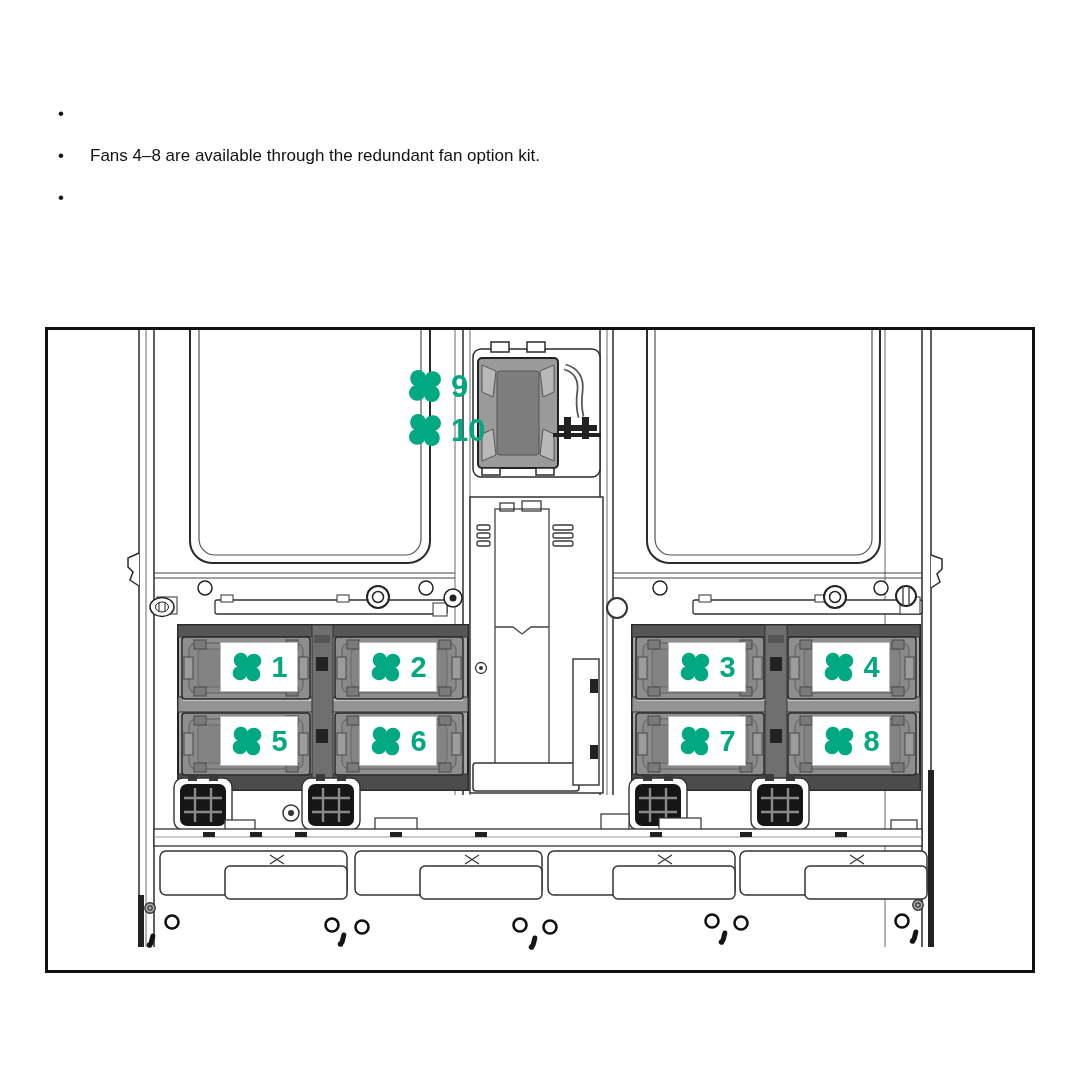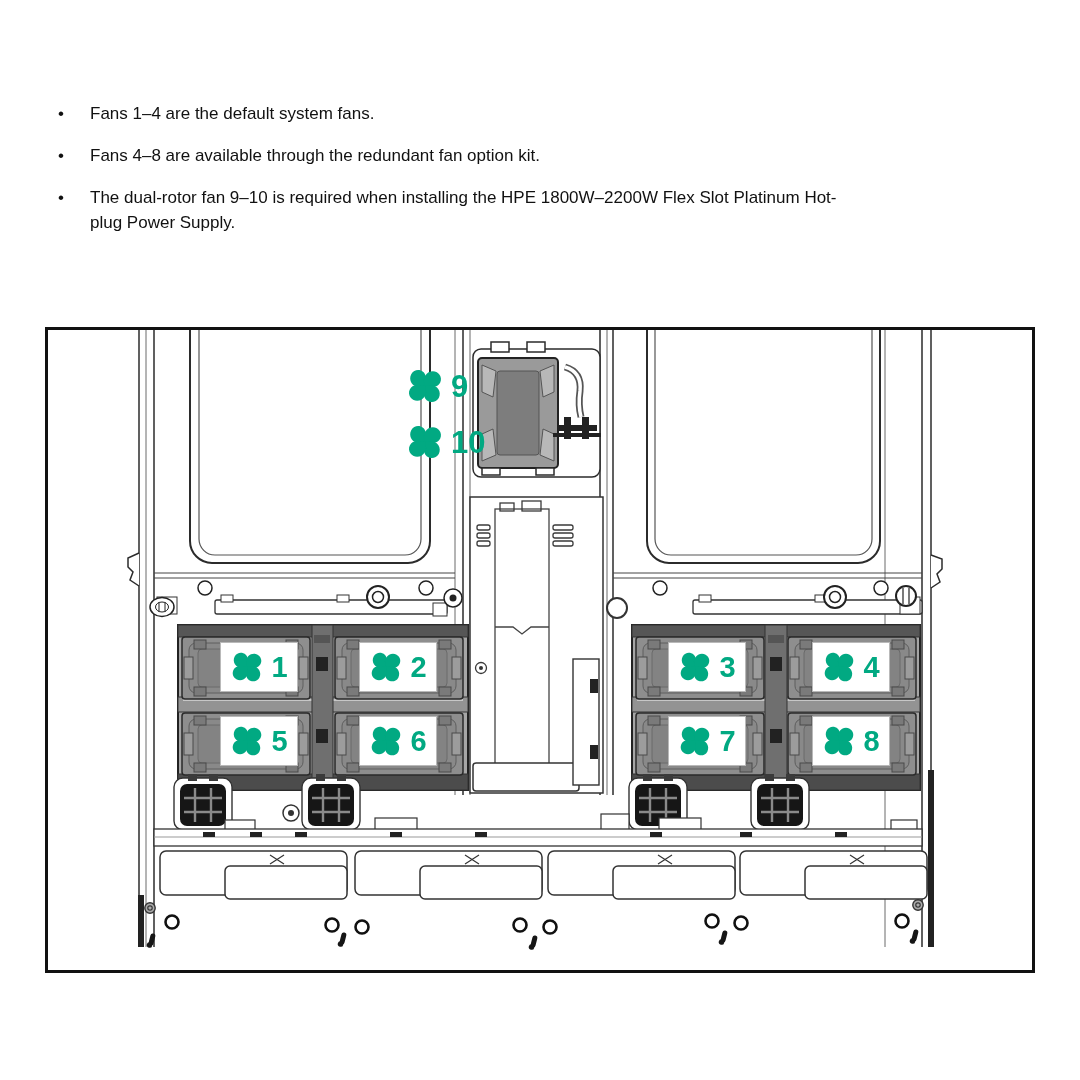--- a/index.html
+++ b/index.html
@@ -51,9 +51,6 @@
   <div class="bullets">
     <div class="bullet">
       <span class="dot">•</span>
-      <span class="txt">
-        <span>Fans 1–4 are the default system fans.</span>
-      </span>
     </div>
     <div class="bullet">
       <span class="dot">•</span>

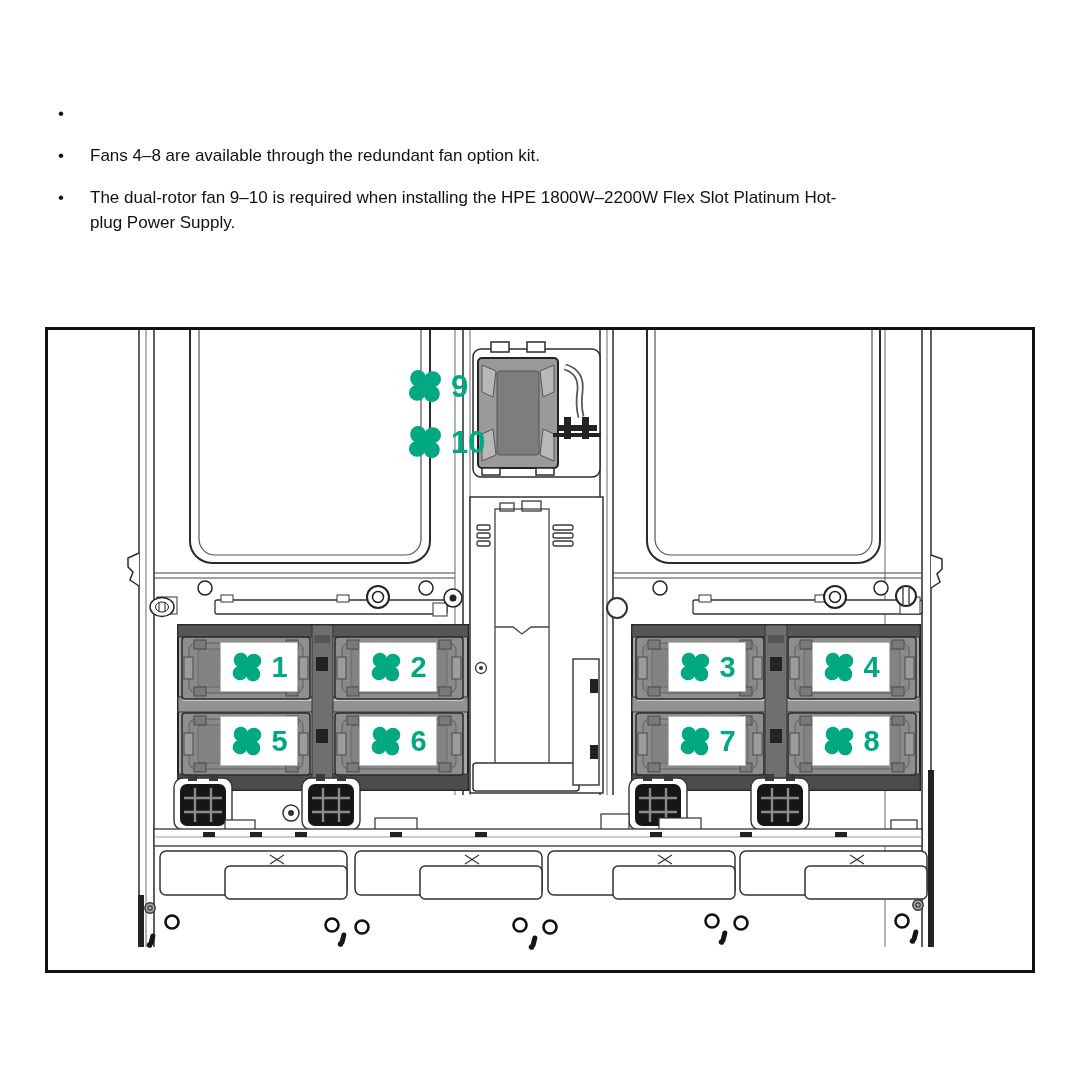--- a/index.html
+++ b/index.html
@@ -60,10 +60,6 @@
     </div>
     <div class="bullet">
       <span class="dot">•</span>
-      <span class="txt">
-        <span>The dual-rotor fan 9–10 is required when installing the HPE 1800W–2200W Flex Slot Platinum Hot-</span>
-        <span>plug Power Supply.</span>
-      </span>
     </div>
   </div>
 

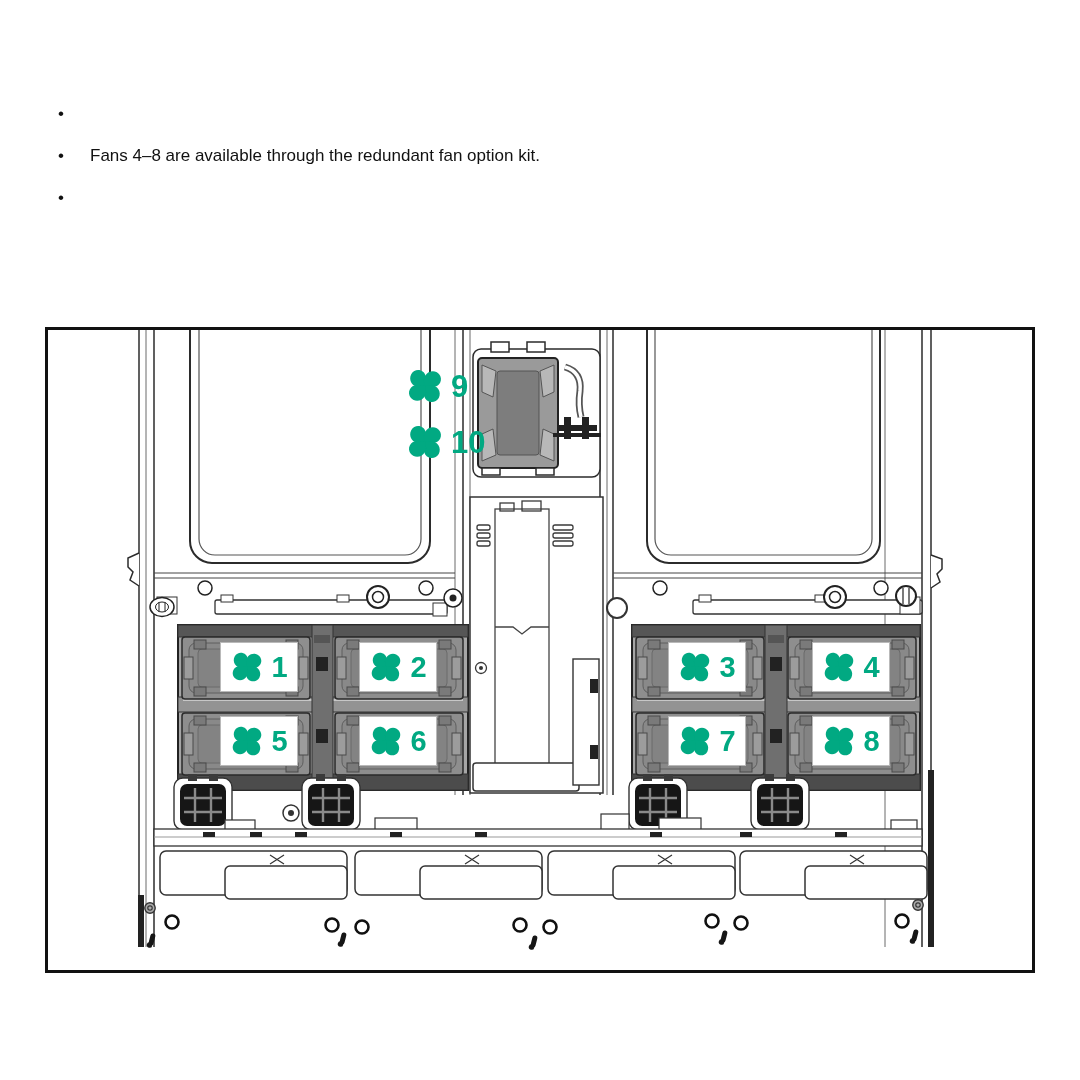--- a/index.html
+++ b/index.html
@@ -311,7 +311,7 @@
         </svg>
       <span class="num">9</span>
     </div>
-    <div class="callout" style="left:361px; top:96px;justify-content:space-between;">
+    <div class="callout" style="left:361px; top:84px;justify-content:space-between;">
       <svg width="38" height="38">
           <use href="#fan-icon"></use>
         </svg>

